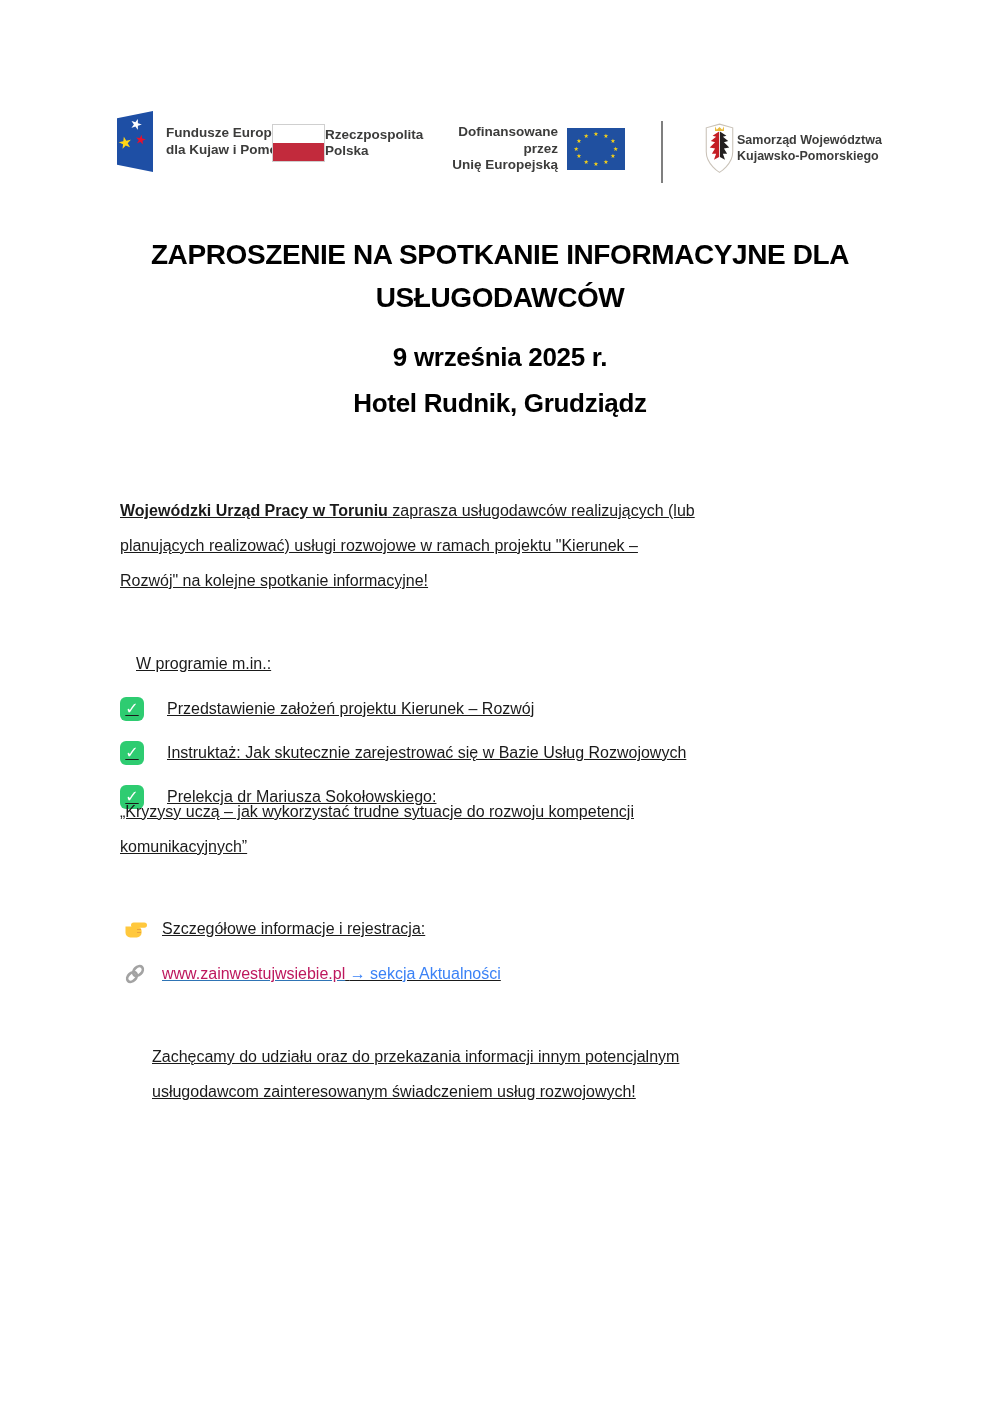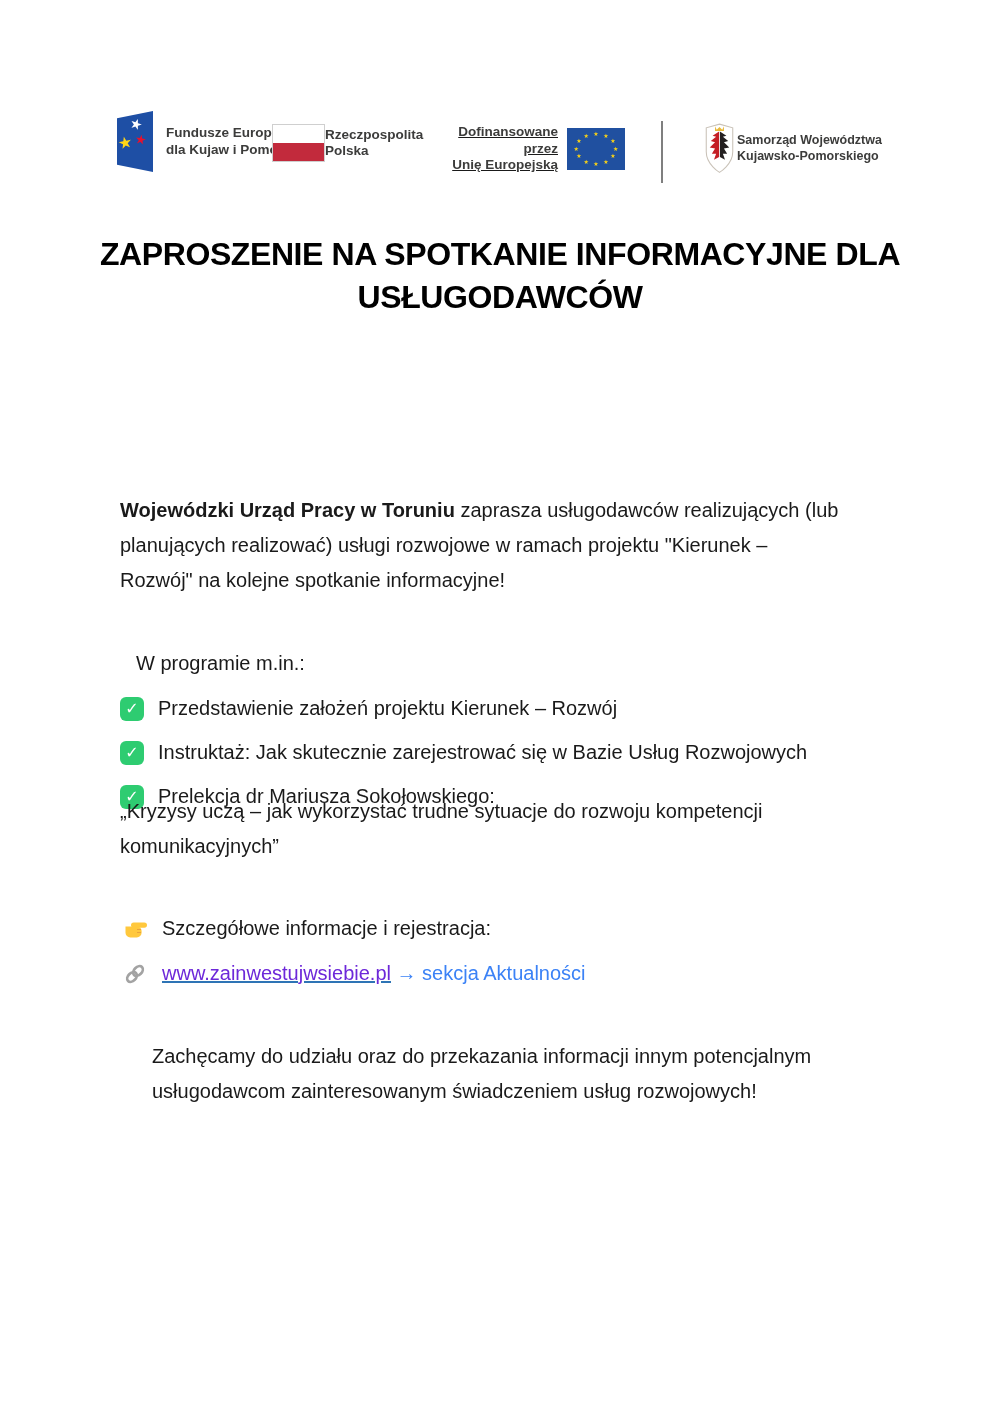--- a/index.html
+++ b/index.html
@@ -26,7 +26,7 @@
   .pl-flag .w { height:50%; background:#ffffff; }
   .pl-flag .r { height:50%; background:#c22a3c; }
 
-  .lg-eu { left:446px; top:124px; gap:9px;text-decoration:underline; }
+  .lg-eu { left:446px; top:124px; gap:9px; }
   .lg-eu .logo-caption { text-align:right; width:112px; }
   .eu-flag { position:relative; width:58px; height:42px; background:#2050a0; flex:0 0 auto; }
   .eu-flag span { position:absolute; font-family:"DejaVu Sans",sans-serif;

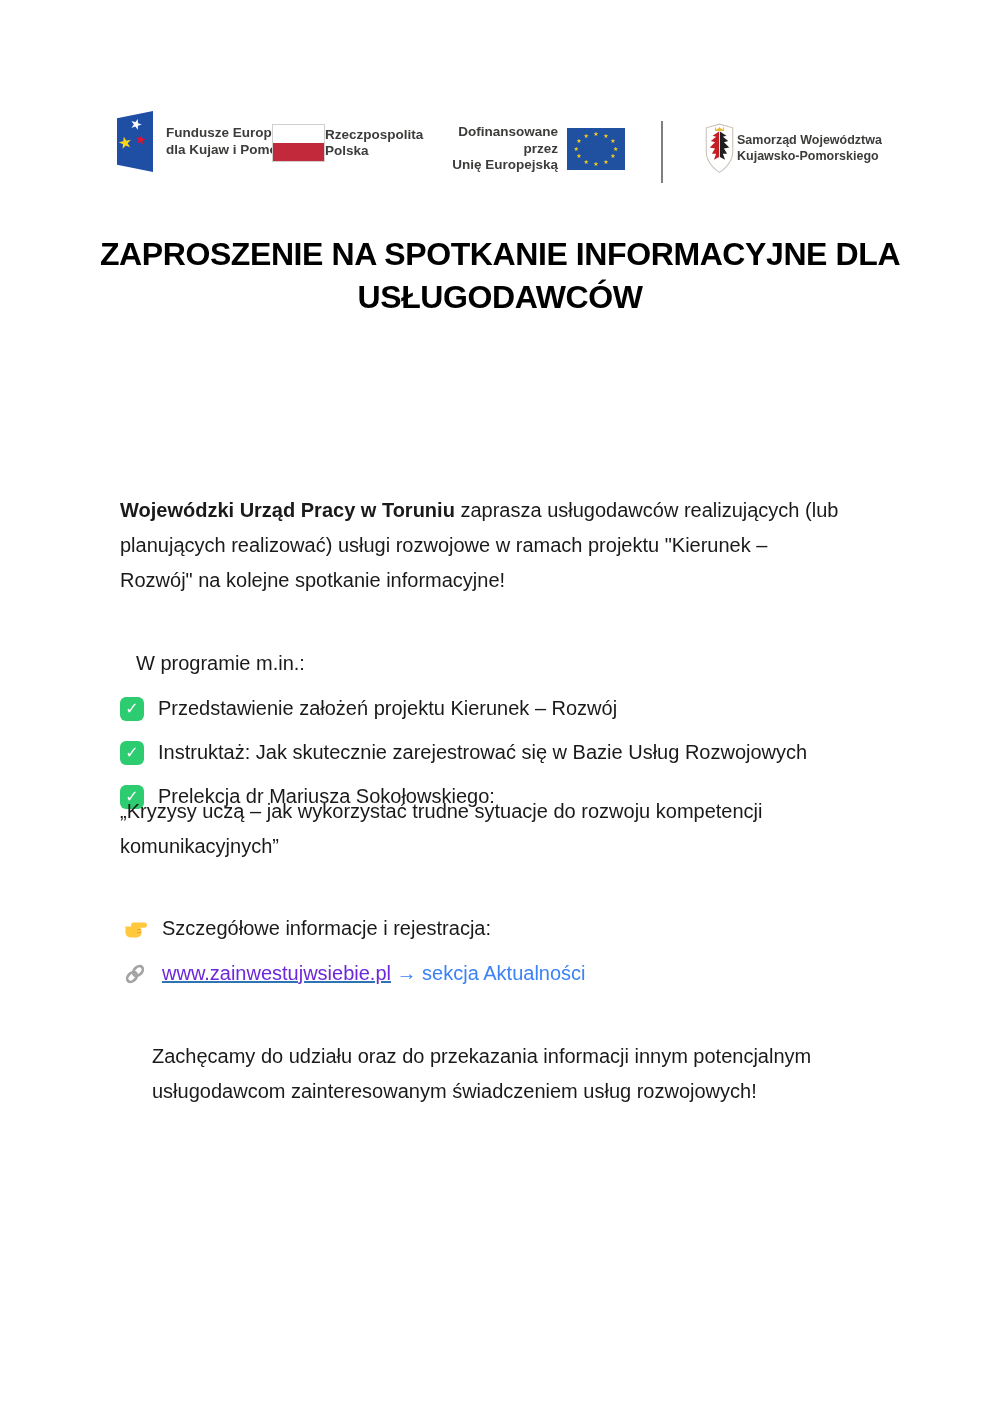--- a/index.html
+++ b/index.html
@@ -39,7 +39,7 @@
 
   
   .doc-title { position:absolute; top:233px; left:60px; width:880px; text-align:center;
-               font-weight:bold; font-size:32px; line-height:43px; letter-spacing:-0.4px; color:#000; }
+               font-weight:bold; font-size:28px; line-height:43px; letter-spacing:-0.4px; color:#000; }
   .doc-subtitle { position:absolute; top:334px; left:60px; width:880px; text-align:center;
                   font-weight:bold; font-size:26px; line-height:46px; letter-spacing:-0.3px; color:#000; }
 

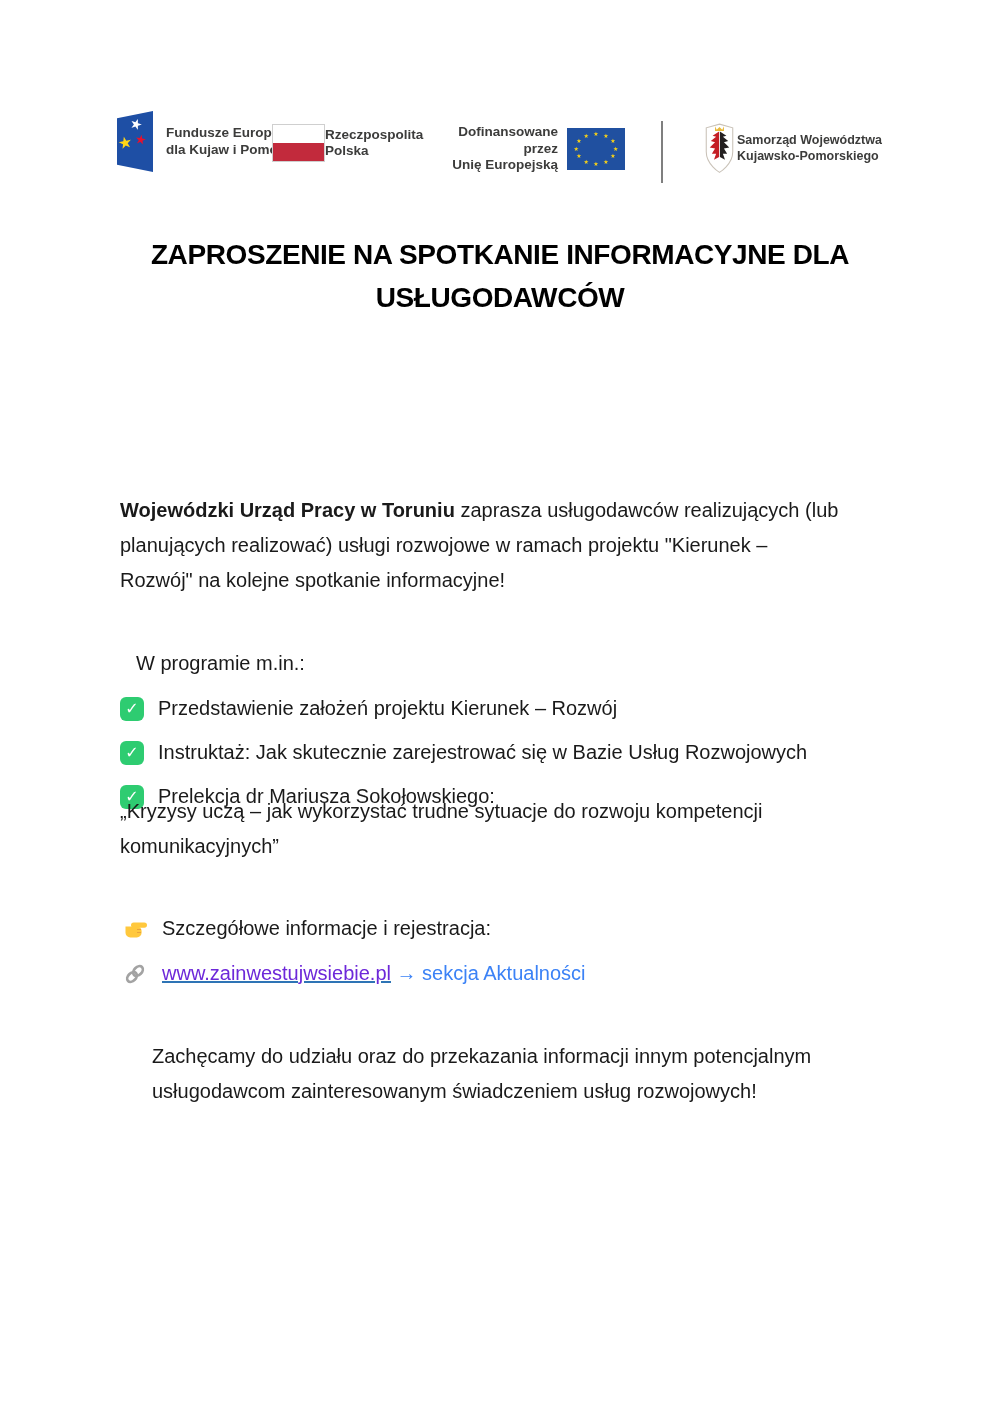--- a/index.html
+++ b/index.html
@@ -137,6 +137,10 @@
     <div>USŁUGODAWCÓW</div>
   </div>
 
+  <div class="doc-subtitle">
+    <div>9 września 2025 r.</div>
+    <div>Hotel Rudnik, Grudziądz</div>
+  </div>
 
   <div class="intro bodytext">
     <div><span class="b">Wojewódzki Urząd Pracy w Toruniu</span><span> zaprasza usługodawców realizujących (lub</span></div>

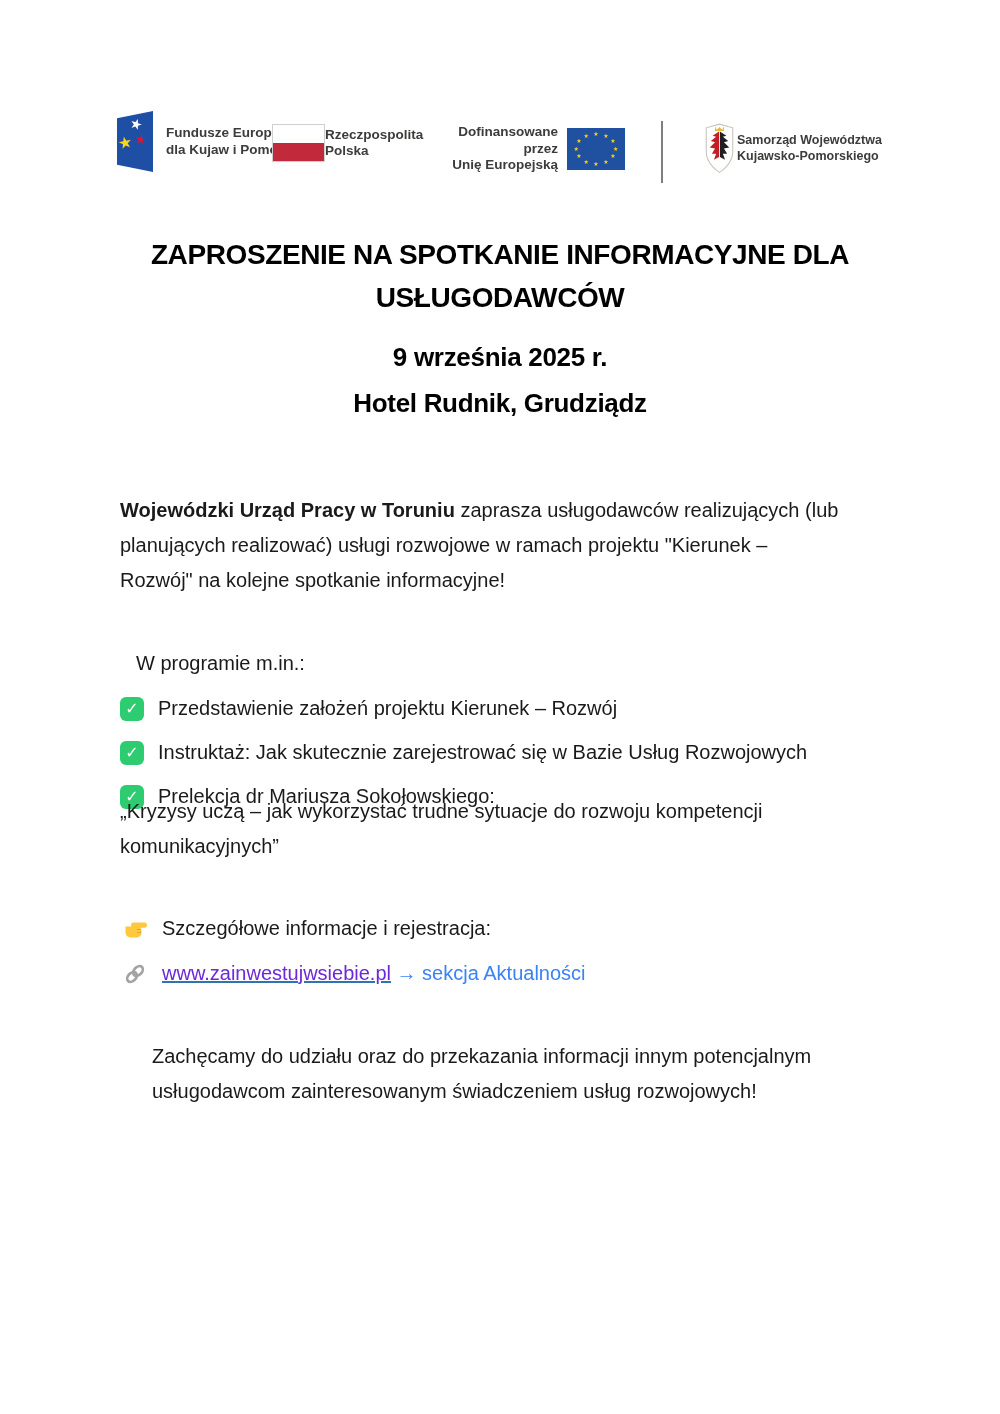--- a/index.html
+++ b/index.html
@@ -44,7 +44,7 @@
                   font-weight:bold; font-size:26px; line-height:46px; letter-spacing:-0.3px; color:#000; }
 
   
-  .bodytext { font-size:20px; line-height:35px; color:#1a1a1a; }
+  .bodytext { font-size:16px; line-height:35px; color:#1a1a1a;text-decoration:underline; }
   .intro   { position:absolute; top:493px;  left:120px; width:775px; }
   .b { font-weight:bold; }
 

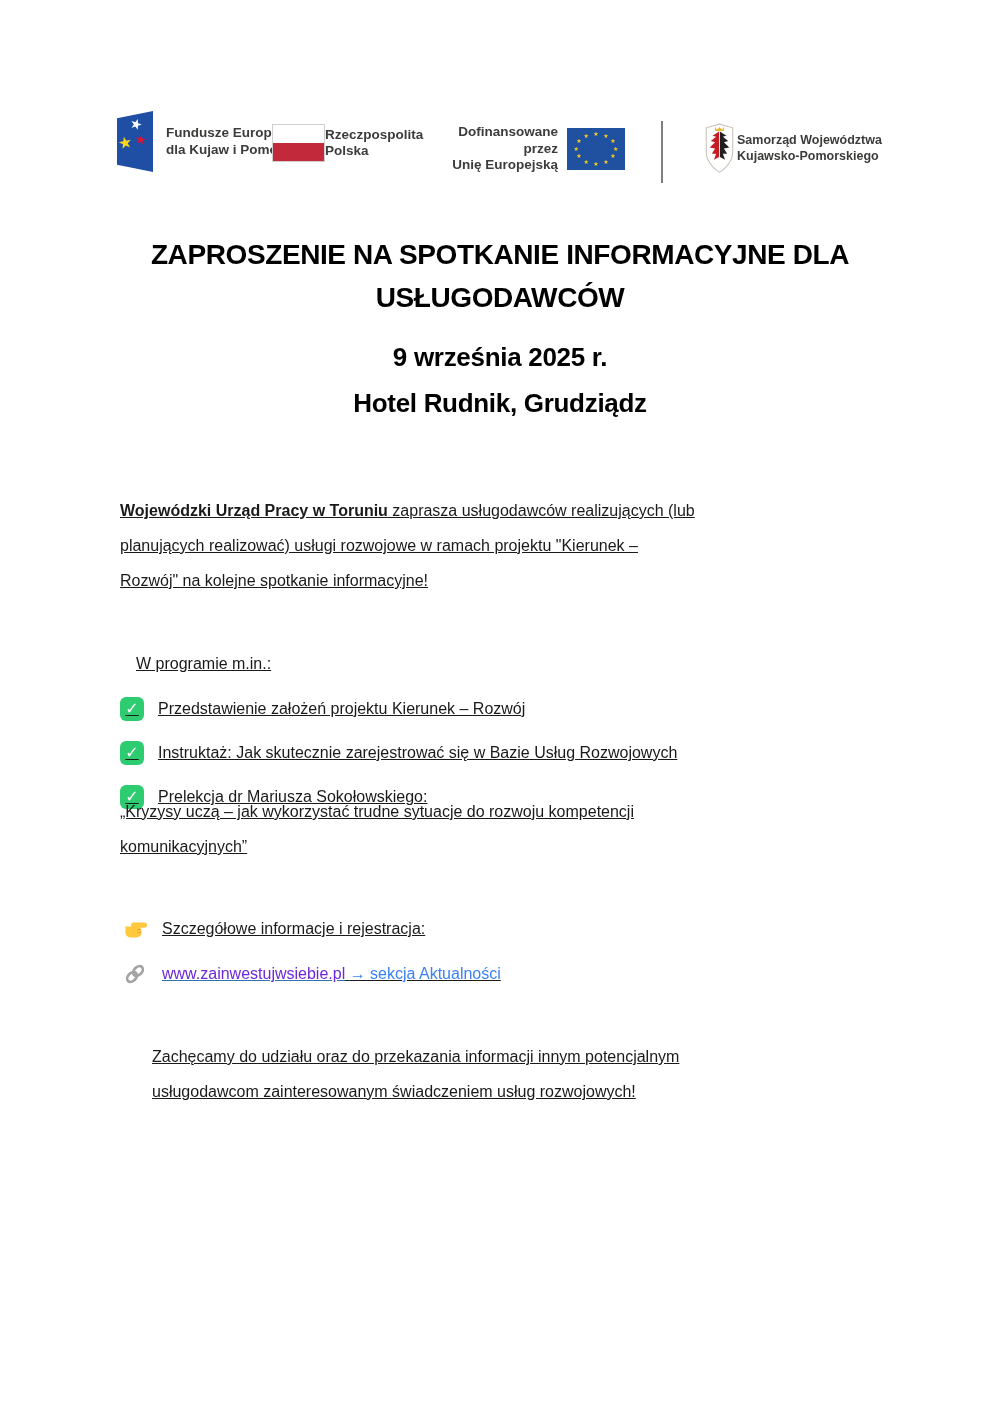--- a/index.html
+++ b/index.html
@@ -50,7 +50,7 @@
 
   .program-heading { position:absolute; top:646px; left:136px; }
   .program-list { position:absolute; top:691px; left:120px; width:775px; }
-  .program-item { display:flex; align-items:center; gap:14px; margin-bottom:9px; }
+  .program-item { display:flex; align-items:center; gap:23px; margin-bottom:9px; }
   .check { flex:0 0 auto; width:24px; height:24px; background:#2ecc71; border-radius:6px;
            display:flex; align-items:center; justify-content:center; }
   .check::after { content:"✓"; color:#ffffff; font-family:"DejaVu Sans",sans-serif;

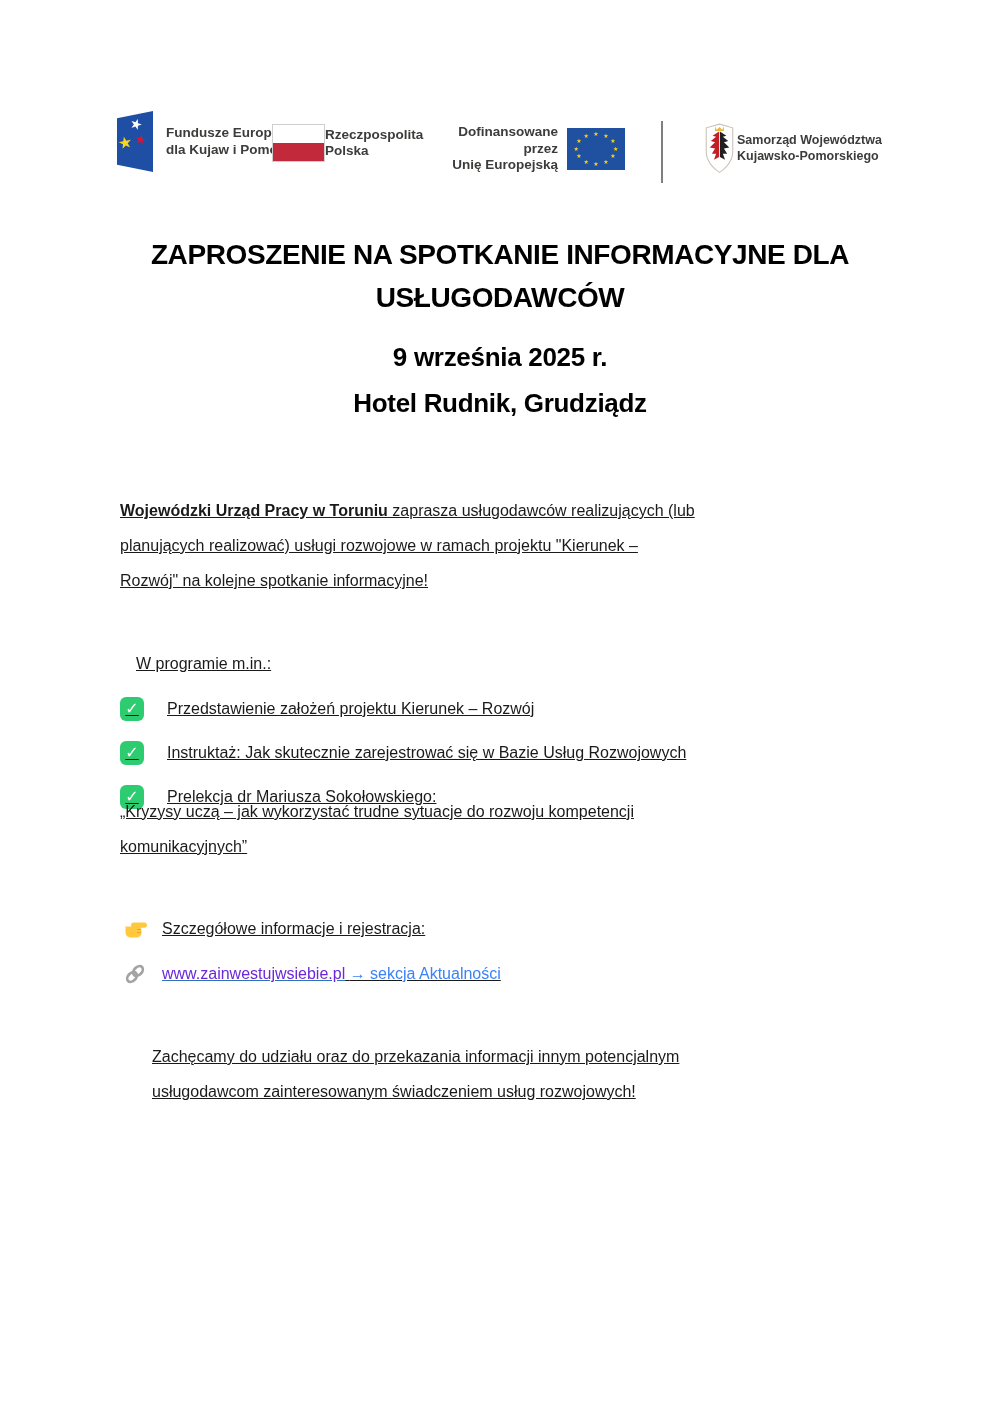--- a/index.html
+++ b/index.html
@@ -60,7 +60,7 @@
   .registration { position:absolute; top:911px; left:122px; width:775px; }
   .reg-row { display:flex; align-items:center; gap:14px; margin-bottom:10px; }
   .reg-icon { flex:0 0 auto; width:26px; height:26px; }
-  .link { color:#6d28d9; text-decoration:underline; text-decoration-color:#2e74b5; cursor:pointer; }
+  .link { color:#be185d; text-decoration:underline; text-decoration-color:#2e74b5; cursor:pointer; }
   .link-suffix { color:#3b82f6; }
 
   .closing { position:absolute; top:1039px; left:120px; width:775px;margin-left:32px; }

